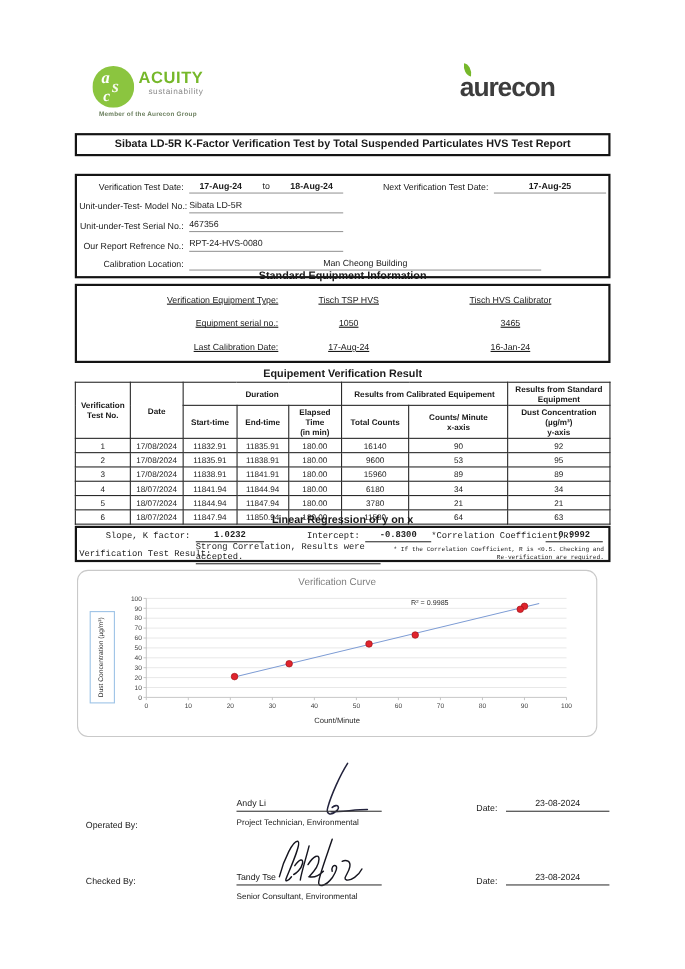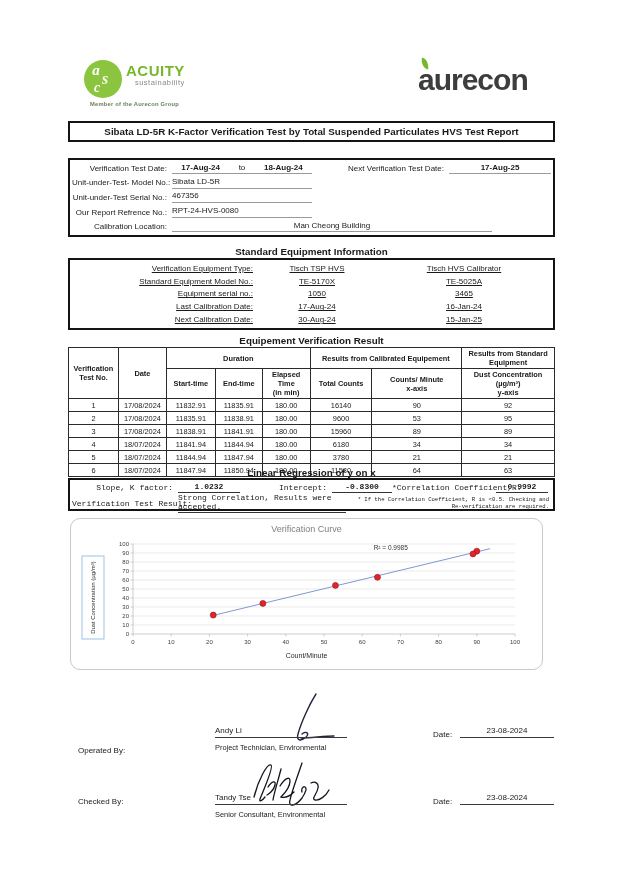--- a/index.html
+++ b/index.html
@@ -16,7 +16,7 @@
   .acuity-sub { font-size:7.5px; color:#8a8a8a; text-align:right; letter-spacing:0.5px; }
   .acuity-tag { font-size:5.8px; font-weight:bold; color:#6b7f5e; margin-top:3px; margin-left:6px; letter-spacing:0.2px; }
   .aurecon { position:absolute; left:418px; top:66px; }
-  .aurecon-word { font-size:30px; font-weight:bold; color:#3d3d3d; letter-spacing:-1px; line-height:28px; position:relative; }
+  .aurecon-word { font-size:24px; font-weight:bold; color:#3d3d3d; letter-spacing:-1px; line-height:28px; position:relative; }
   .aurecon-leaf { position:absolute; left:3px; top:-8px; width:8px; height:11px; background:#76b82a;
                   border-radius:0 100% 0 100%; transform:rotate(8deg); }
 

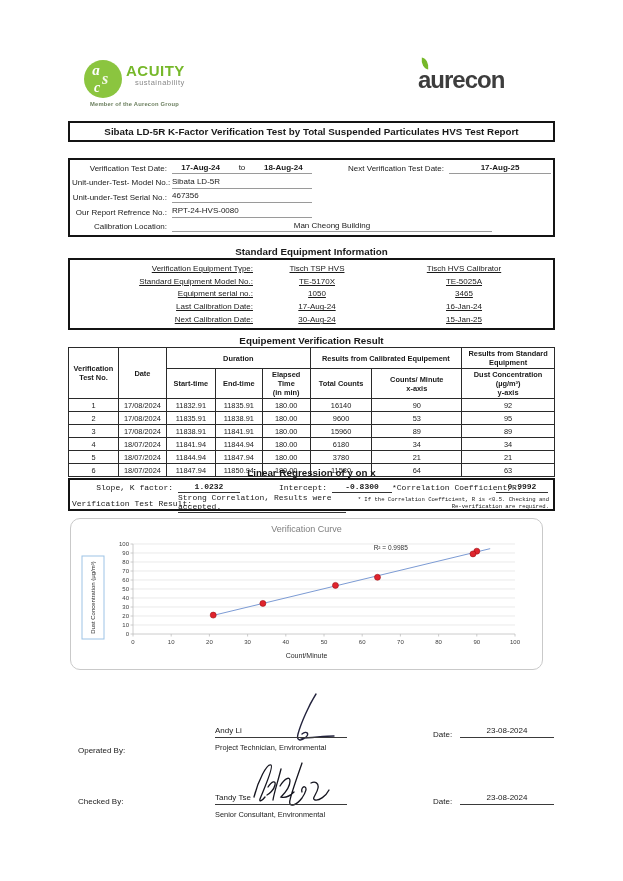--- a/index.html
+++ b/index.html
@@ -105,7 +105,7 @@
 
   <div class="title-bar">Sibata LD-5R K-Factor Verification Test by Total Suspended Particulates HVS Test Report</div>
 
-  <div class="box" style="top:158px; height:79px">
+  <div class="box" style="top:158px; height:95px">
     <div class="irow">
       <div class="ilabel">Verification Test Date:</div>
       <div class="ival-dates u">

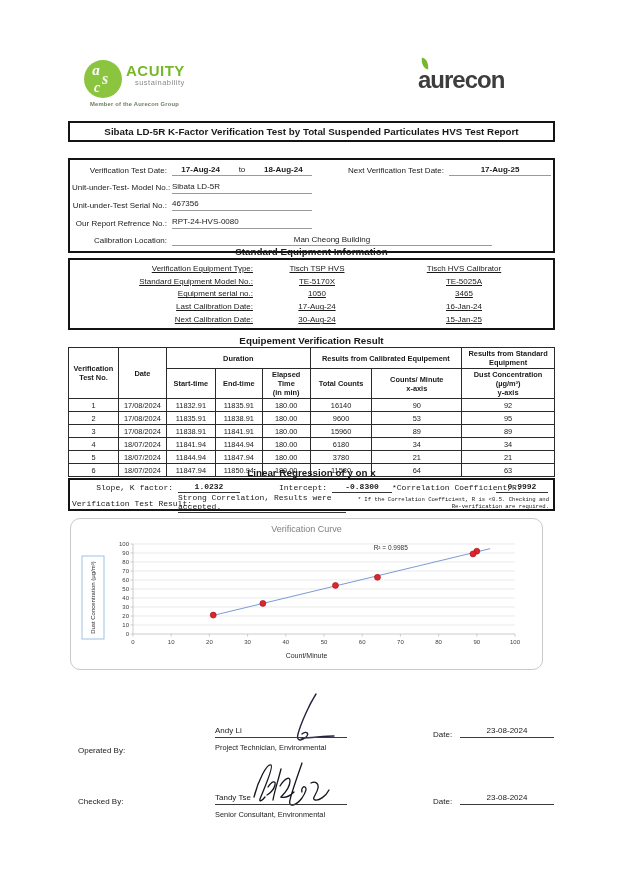--- a/index.html
+++ b/index.html
@@ -140,11 +140,6 @@
       <div class="slabel">Verification Equipment Type:</div>
       <div class="scol1">Tisch TSP HVS</div>
       <div class="scol2">Tisch HVS Calibrator</div>
-    </div>
-    <div class="srow">
-      <div class="slabel">Standard Equipment Model No.:</div>
-      <div class="scol1">TE-5170X</div>
-      <div class="scol2">TE-5025A</div>
     </div>
     <div class="srow">
       <div class="slabel">Equipment serial no.:</div>

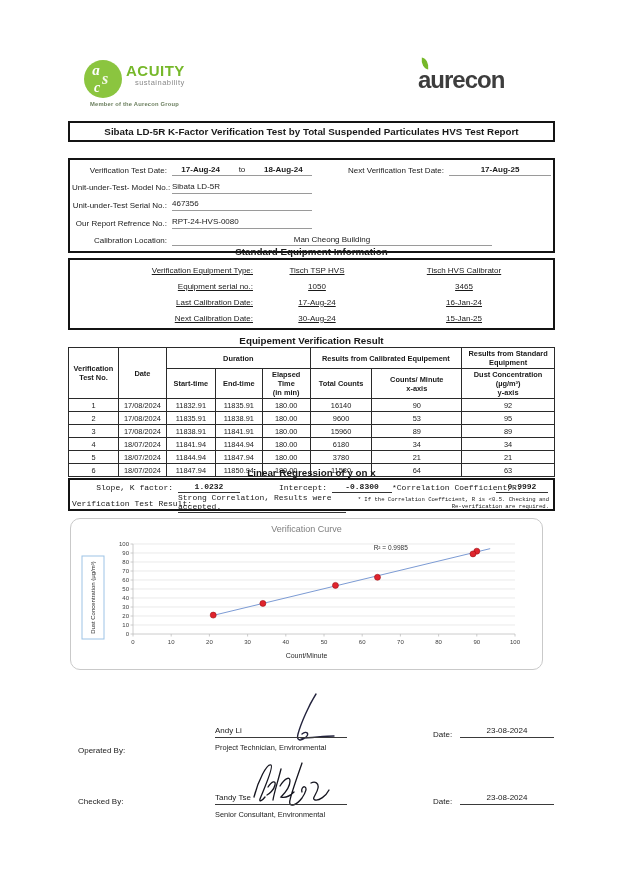--- a/index.html
+++ b/index.html
@@ -150,11 +150,6 @@
       <div class="slabel">Last Calibration Date:</div>
       <div class="scol1">17-Aug-24</div>
       <div class="scol2">16-Jan-24</div>
-    </div>
-    <div class="srow">
-      <div class="slabel">Next Calibration Date:</div>
-      <div class="scol1">30-Aug-24</div>
-      <div class="scol2">15-Jan-25</div>
     </div>
   </div>
 

